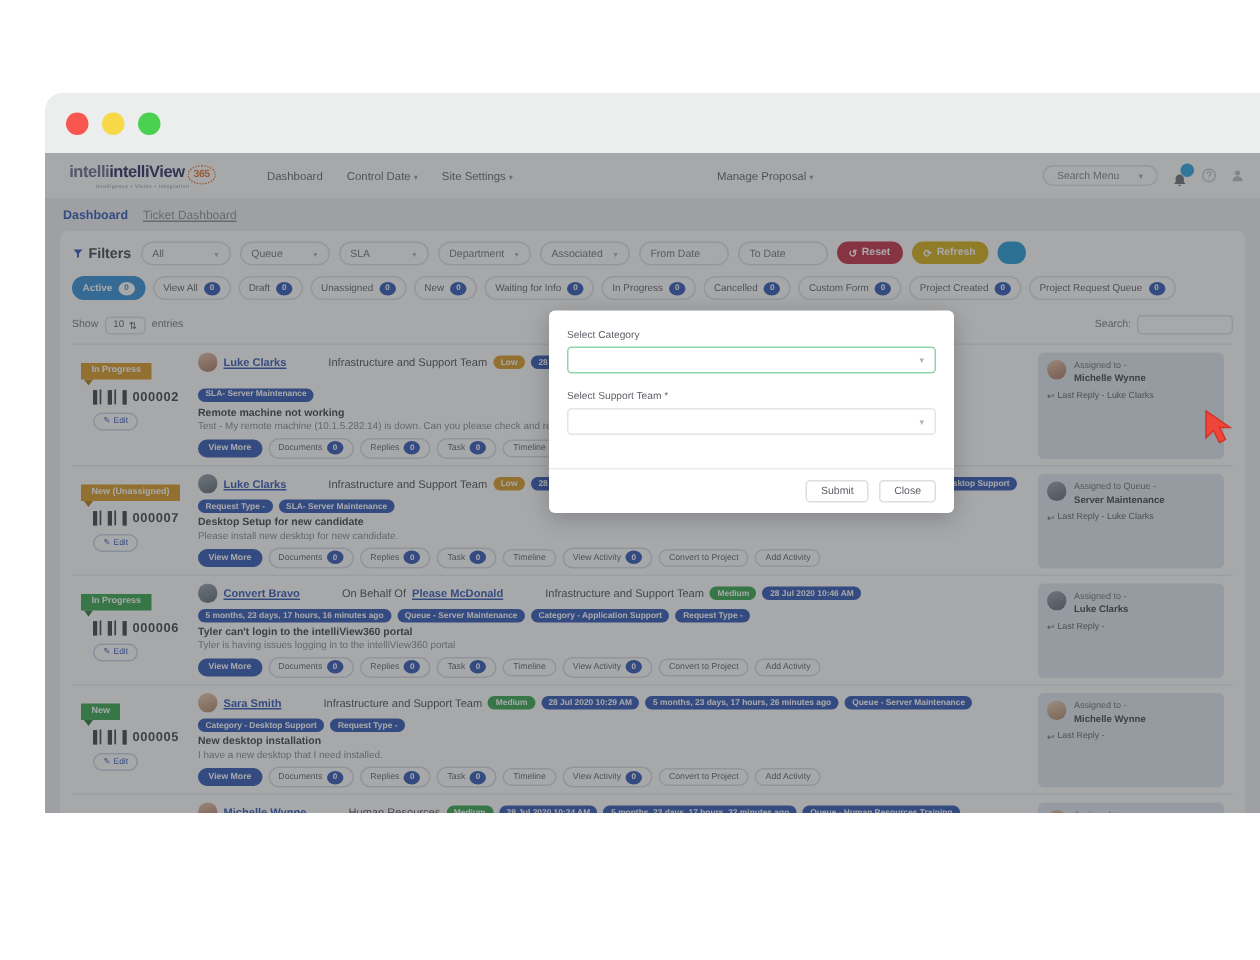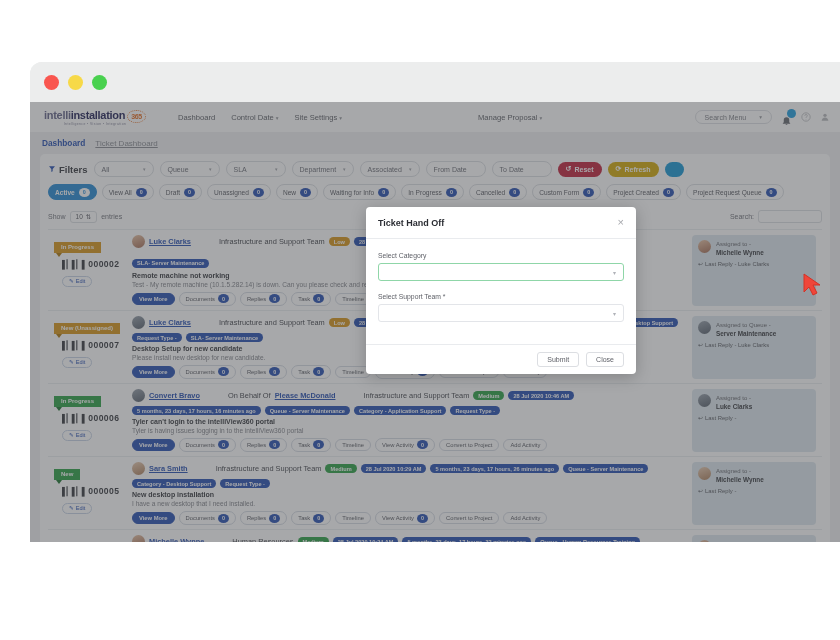--- a/index.html
+++ b/index.html
@@ -148,7 +148,7 @@
       <div id="topnav">
         <div id="logo">
           <div>
-            <div class="logo-txt"><span class="i">intelli</span><span>installation</span><span class="logo-365">365</span></div>
+            <div class="logo-txt"><span class="i">intelli</span><span>intelliView</span><span class="logo-365">365</span></div>
             <div class="logo-sub">Intelligence • Vision • Integration</div>
           </div>
         </div>

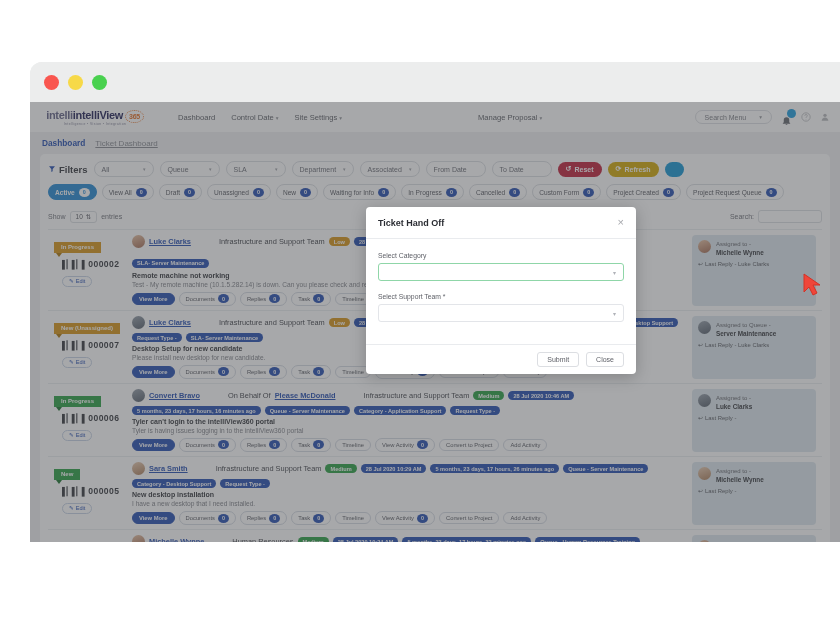--- a/index.html
+++ b/index.html
@@ -45,7 +45,7 @@
 
   
   #card{margin:0 10px;background:#ffffff;border-radius:5px;padding:7px 8px 0 8px;}
-  #filtrow{display:flex;align-items:center;gap:6px;}
+  #filtrow{display:flex;gap:6px;}
   .ftitle{font-size:9.5px;font-weight:bold;color:#3f4146;display:flex;align-items:center;gap:3px;}
   .funnel{width:8px;height:8px;fill:#2f56b4;}
   .fsel{border:1px solid #dde0e4;border-radius:10px;height:14px;display:flex;align-items:center;

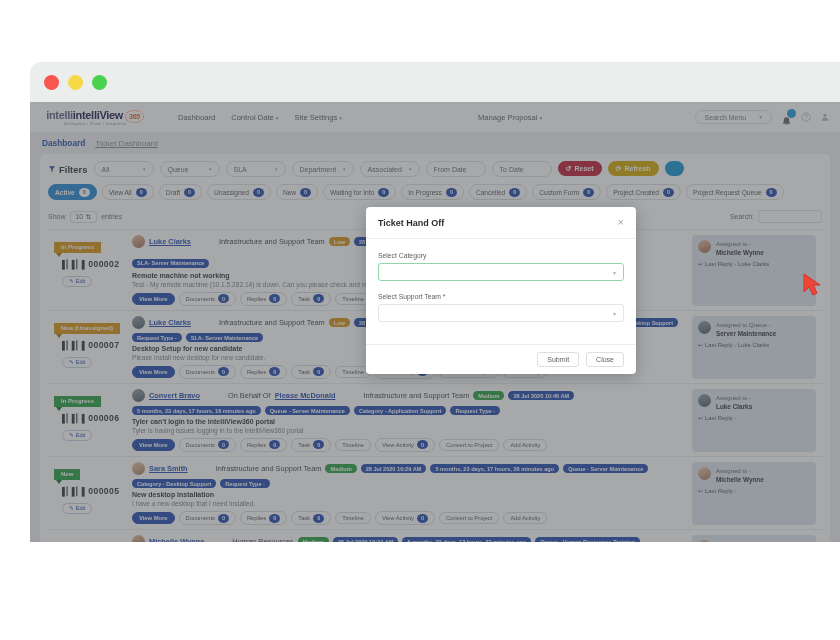--- a/index.html
+++ b/index.html
@@ -647,10 +647,6 @@
     <div id="dim"></div>
 
     <div id="modal">
-      <div id="mhead">
-        <span id="mtitle">Ticket Hand Off</span>
-        <span id="mclose">×</span>
-      </div>
       <div id="mbody">
         <div class="flabel">Select Category</div>
         <div class="fctl green">

